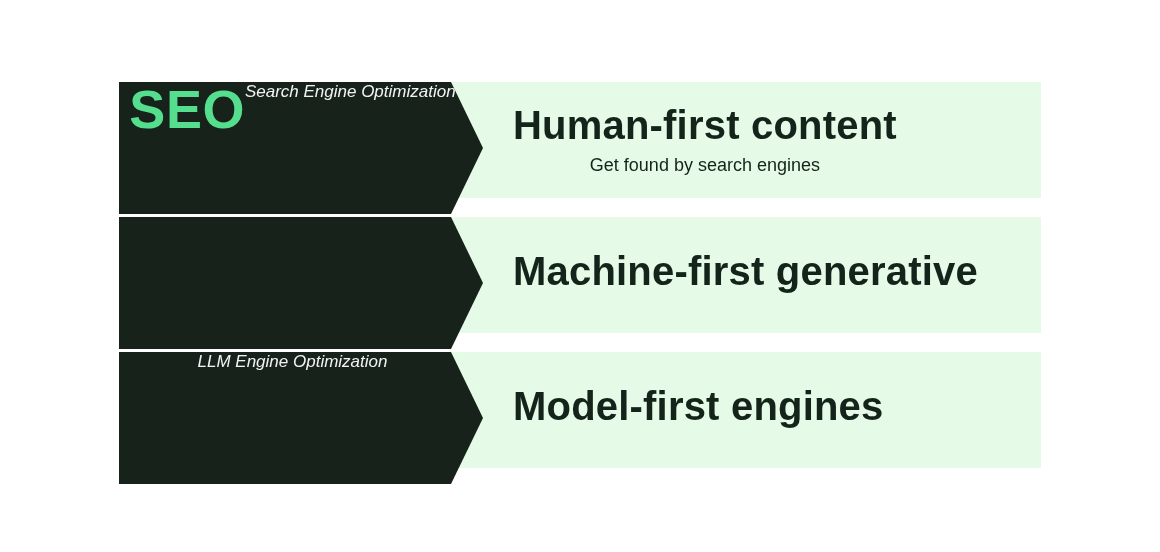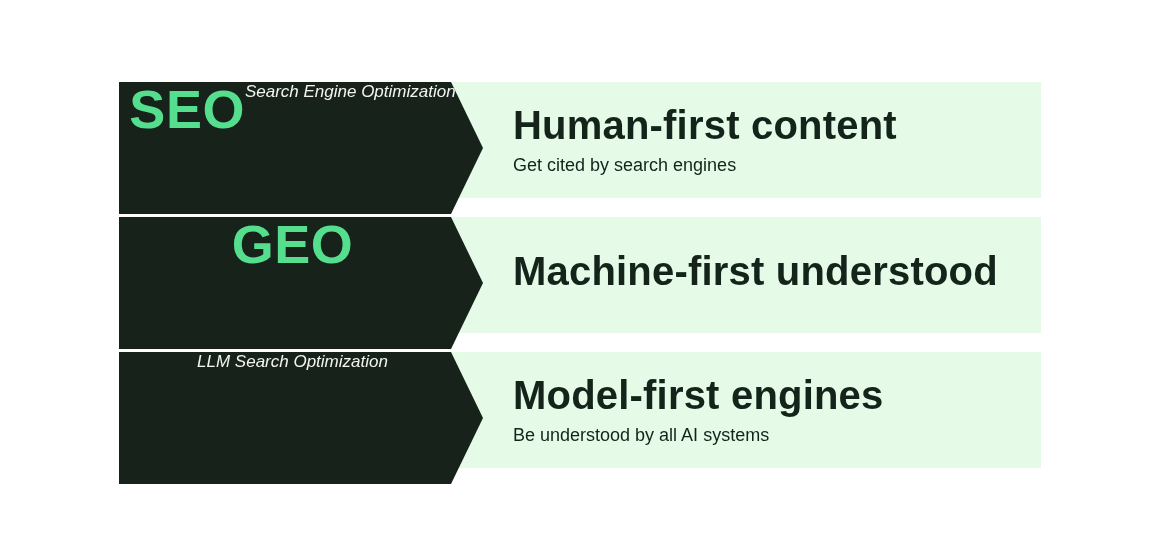--- a/index.html
+++ b/index.html
@@ -76,6 +76,7 @@
     display: flex;
     flex-direction: column;
     justify-content: center;
+    text-align: center;
   }
 
   .heading {

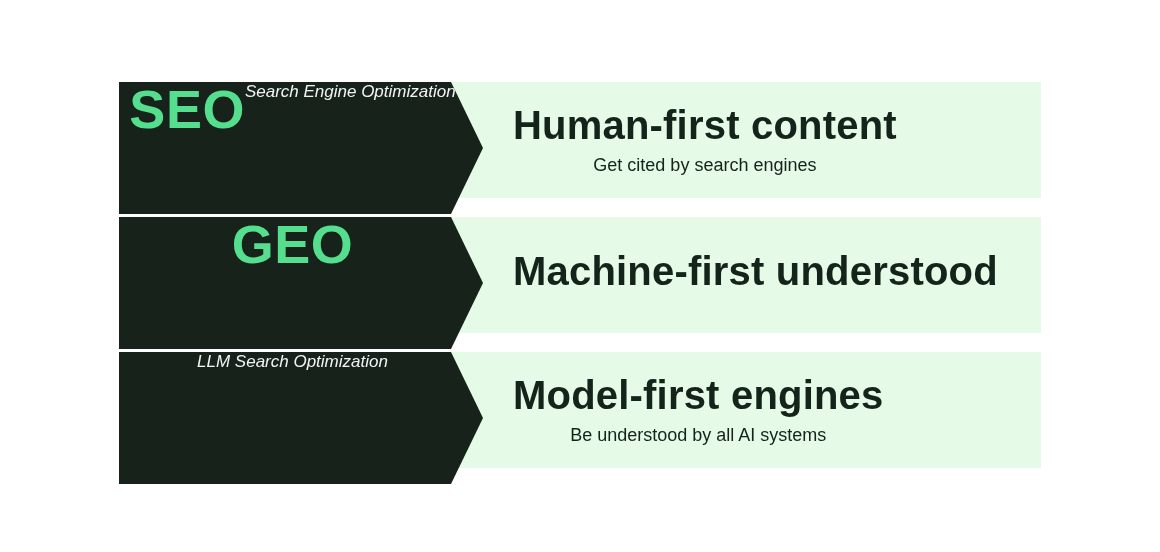--- a/index.html
+++ b/index.html
@@ -110,7 +110,7 @@
       </div>
       <div class="row-right">
         <div class="heading">Human-first content</div>
-        <div class="description">Get cited by search engines</div>
+        <div class="description">Get found by search engines</div>
       </div>
     </div>
 

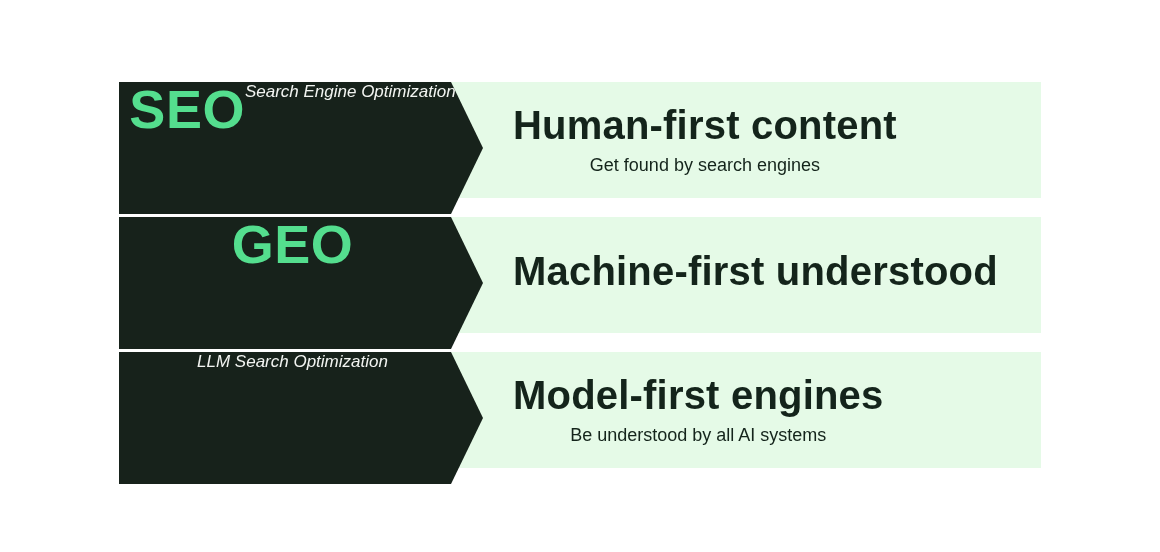--- a/index.html
+++ b/index.html
@@ -116,7 +116,6 @@
 
     <div class="row">
       <div class="chevron">
-        <div class="acronym">GEO</div>
       </div>
       <div class="row-right">
         <div class="heading">Machine-first understood</div>

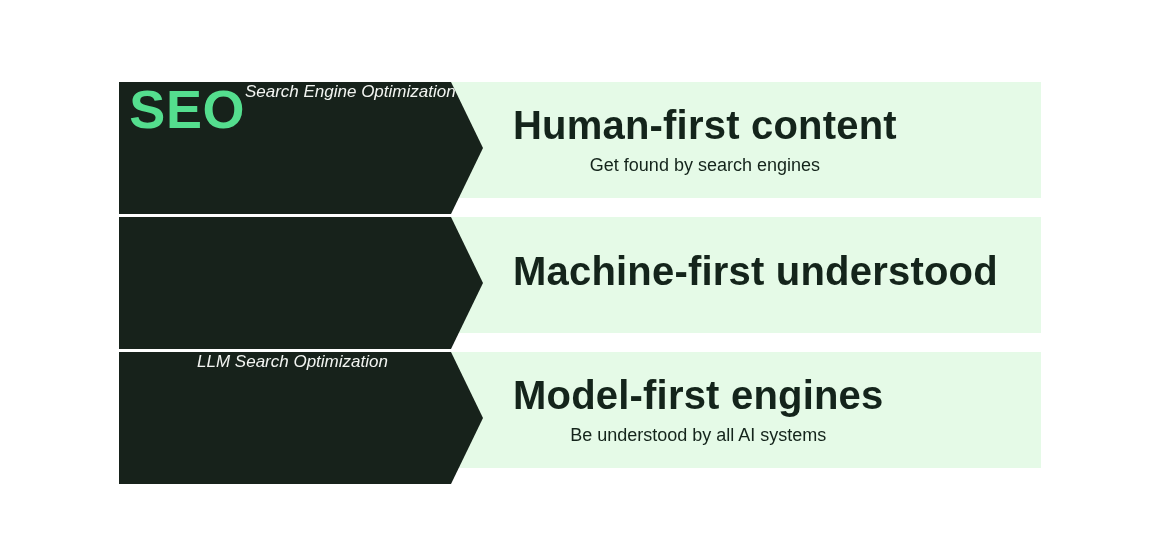--- a/index.html
+++ b/index.html
@@ -118,7 +118,7 @@
       <div class="chevron">
       </div>
       <div class="row-right">
-        <div class="heading">Machine-first understood</div>
+        <div class="heading">Machine-first generative</div>
       </div>
     </div>
 

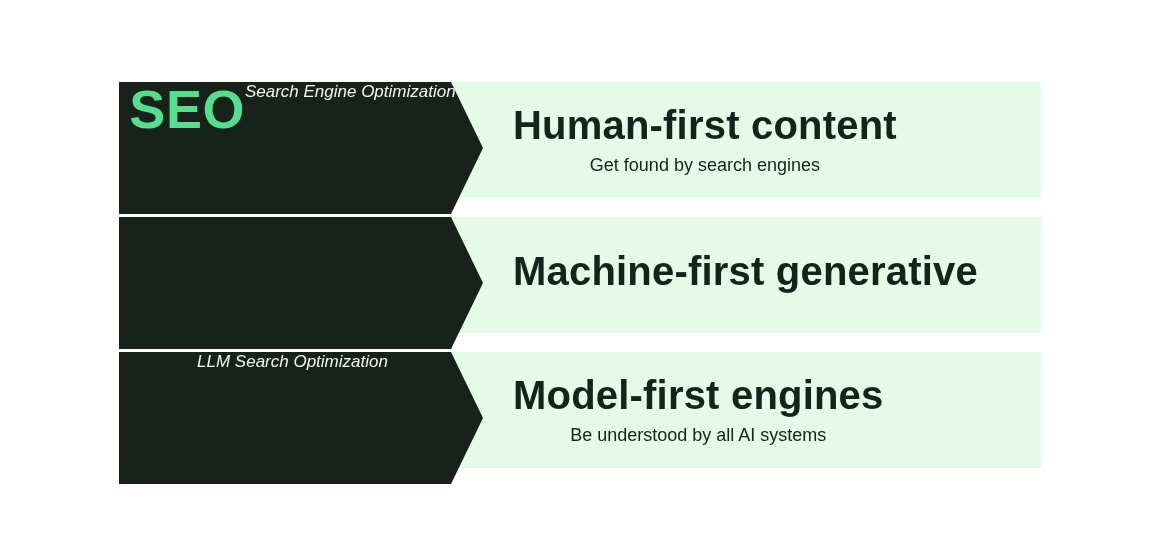--- a/index.html
+++ b/index.html
@@ -124,7 +124,7 @@
 
     <div class="row">
       <div class="chevron">
-        <div class="full-name">LLM Search Optimization</div>
+        <div class="full-name">LLM Engine Optimization</div>
       </div>
       <div class="row-right">
         <div class="heading">Model-first engines</div>

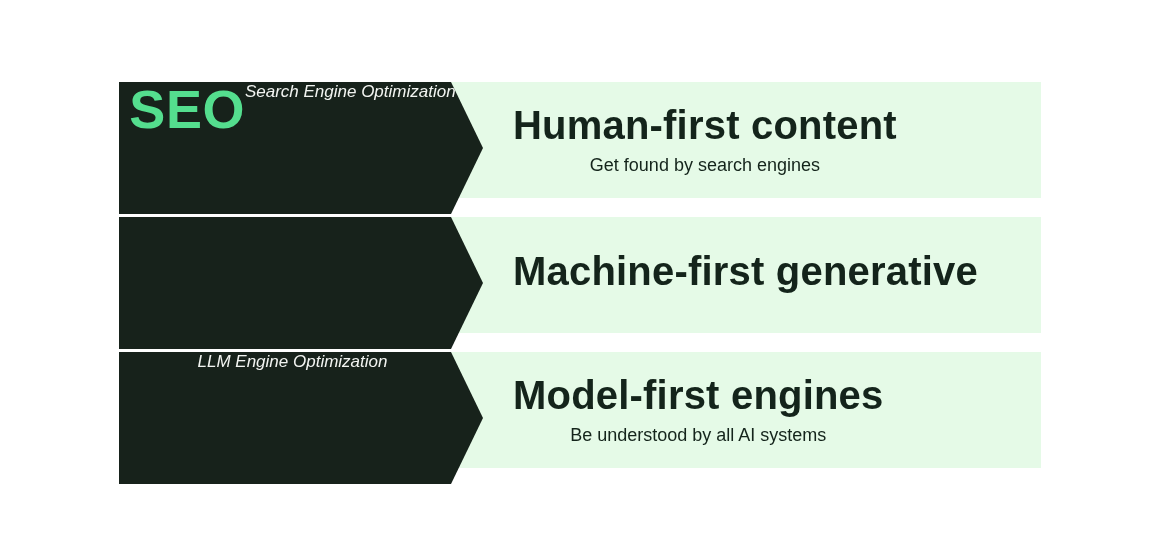--- a/index.html
+++ b/index.html
@@ -128,7 +128,6 @@
       </div>
       <div class="row-right">
         <div class="heading">Model-first engines</div>
-        <div class="description">Be understood by all AI systems</div>
       </div>
     </div>
 

